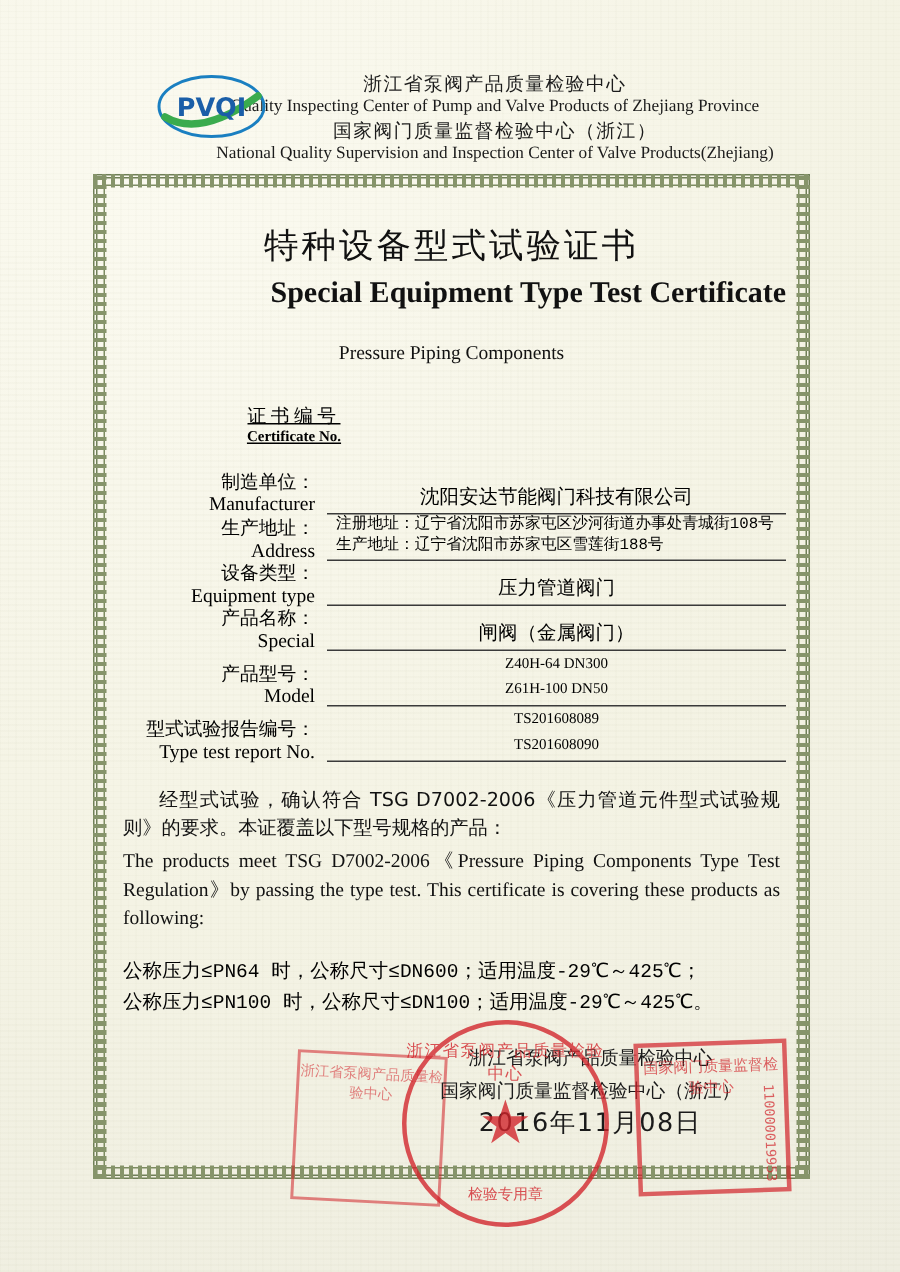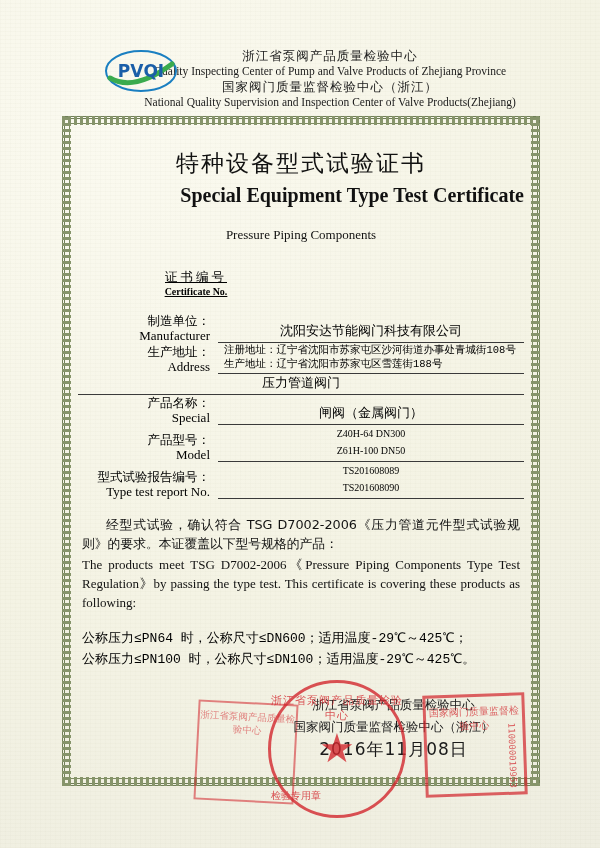--- a/index.html
+++ b/index.html
@@ -448,6 +448,10 @@
       </div>
 
       <div class="field-row">
+        <div class="field-label">
+          <span class="cn">设备类型：</span>
+          <span class="en">Equipment type</span>
+        </div>
         <div class="field-value">
           <div class="fv-center">压力管道阀门</div>
         </div>

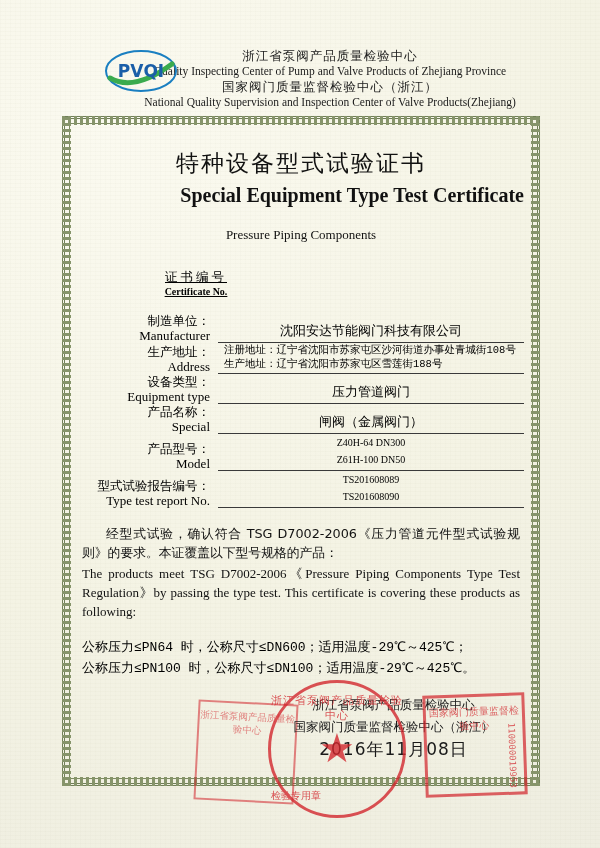--- a/index.html
+++ b/index.html
@@ -327,7 +327,7 @@
     position: absolute;
     left: 0; bottom: 12px;
     width: 100%;
-    text-align: left;
+    text-align: center;
     color: #d2232a;
     font-size: 10px;
     font-family: "DejaVu Sans", sans-serif;

